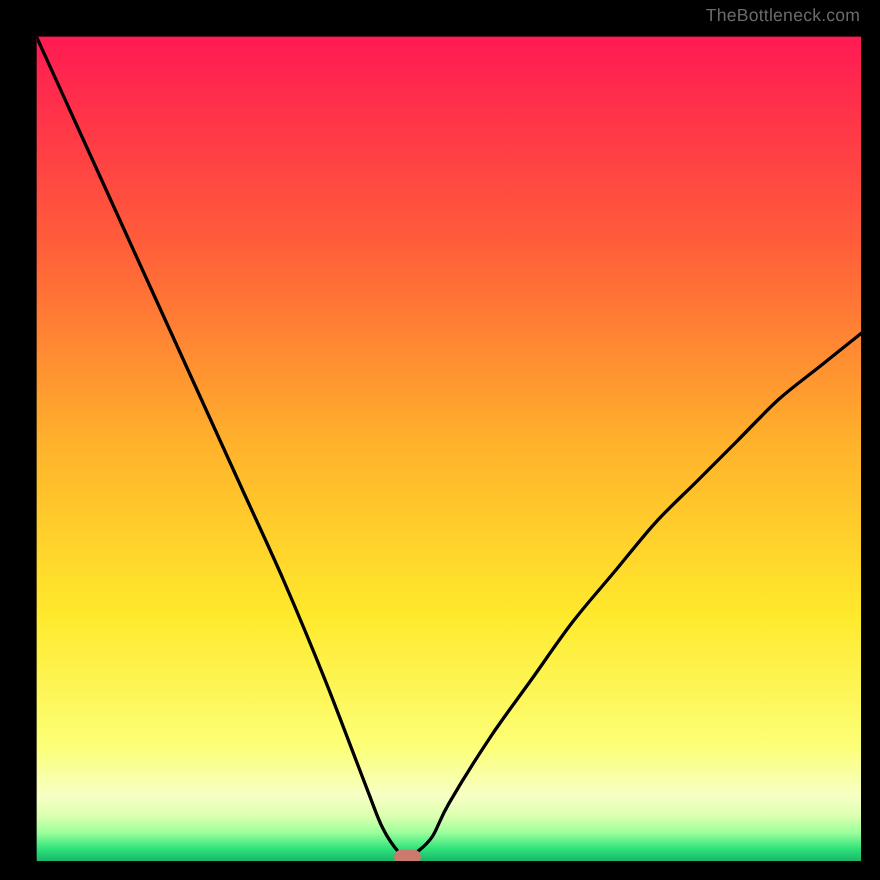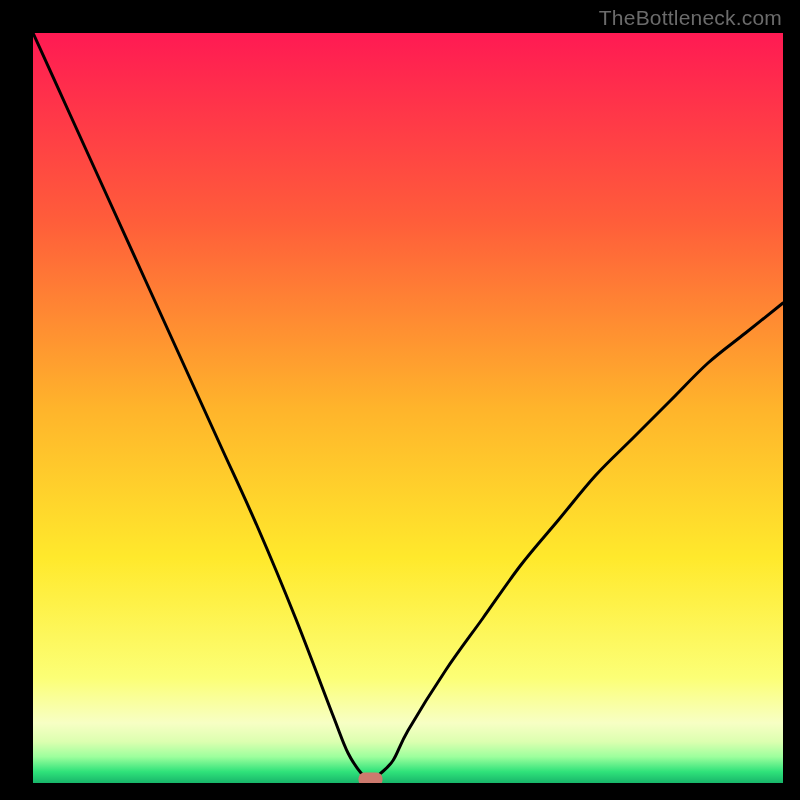--- a/index.html
+++ b/index.html
@@ -36,7 +36,7 @@
     top: 6px;
     right: 18px;
     color: #6b6b6b;
-    font-size: 21px;
+    font-size: 16px;
     letter-spacing: 0.2px;
     font-weight: 500;
   }

